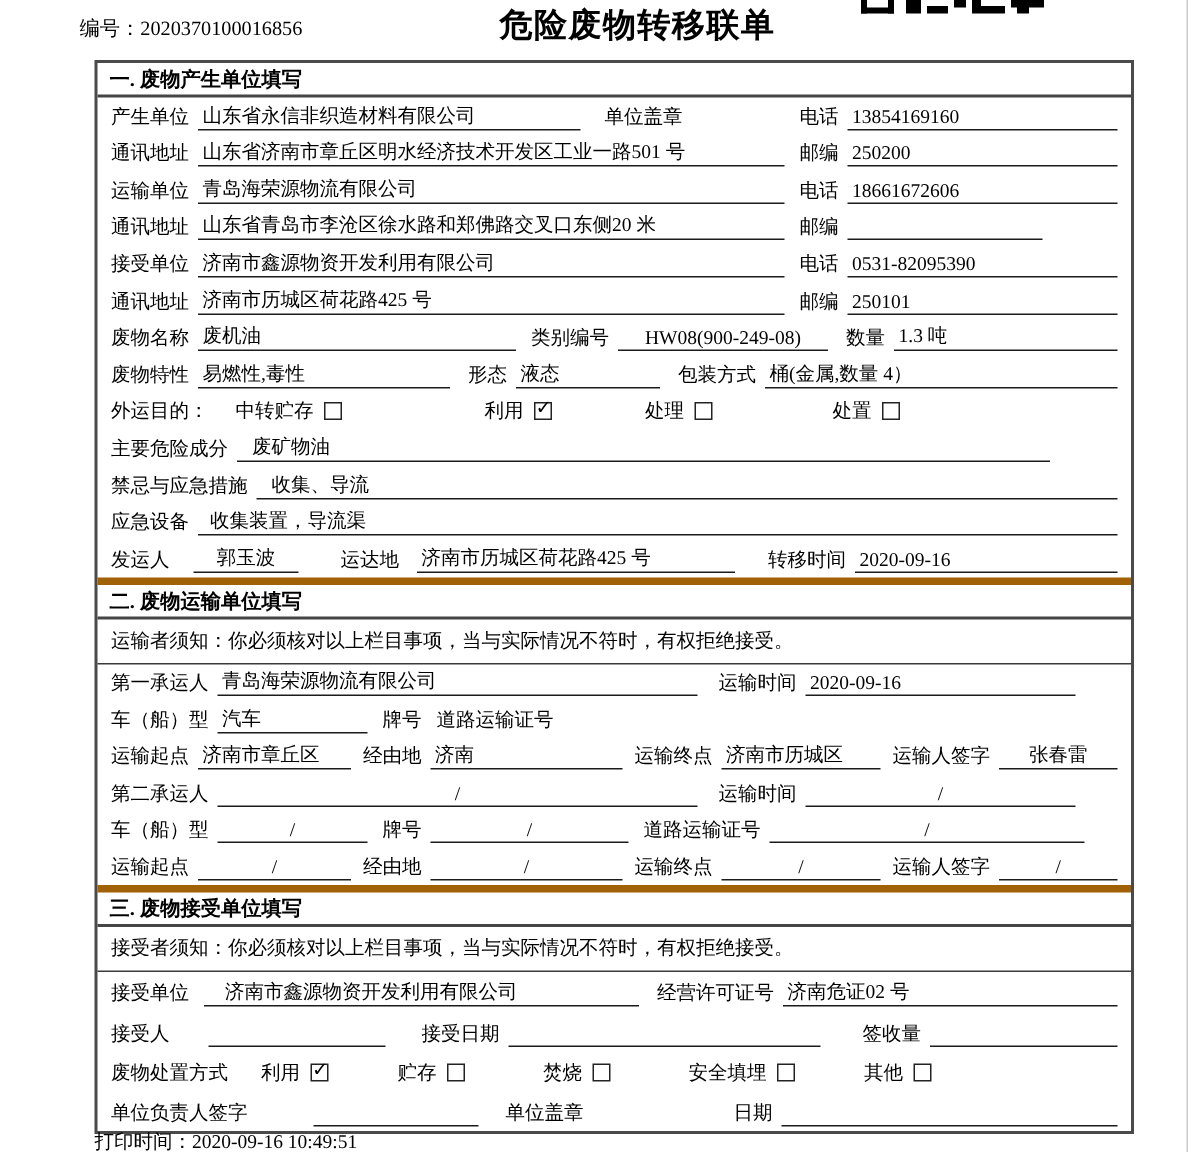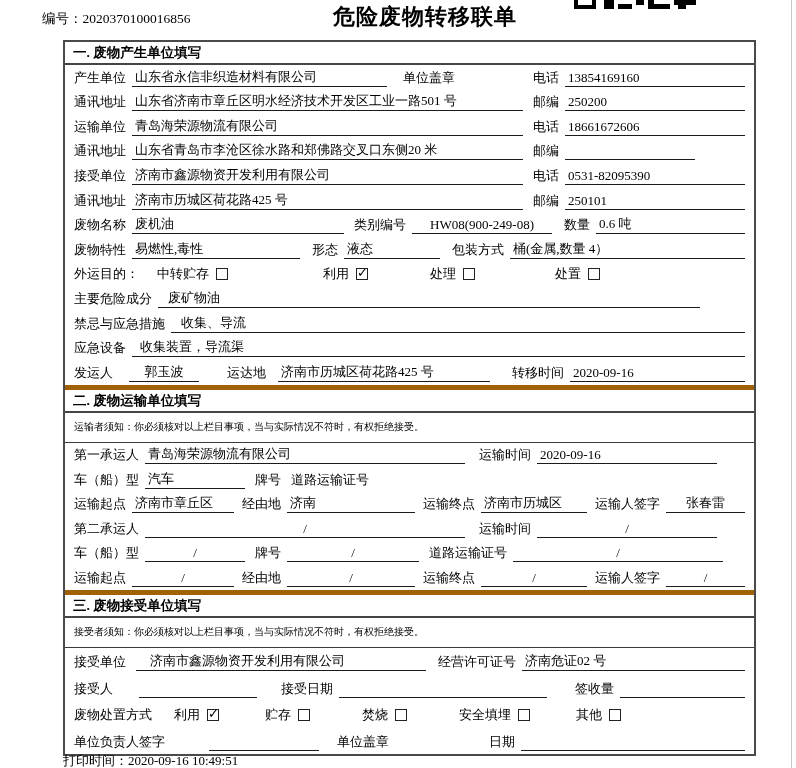--- a/index.html
+++ b/index.html
@@ -6,7 +6,7 @@
   .page{position:relative;width:796px;height:768px;background:#ffffff;overflow:hidden;
         font-family:"Liberation Serif","DejaVu Serif",serif;color:#000;}
   
-  .doc-no{position:absolute;left:42px;top:10px;font-size:13.5px;white-space:nowrap;}
+  .doc-no{position:absolute;left:53px;top:10px;font-size:13.5px;white-space:nowrap;}
   .doc-title{position:absolute;left:333px;top:2px;font-size:22px;font-weight:bold;letter-spacing:1px;white-space:nowrap;}
   .qr{position:absolute;left:574px;top:0;width:122px;height:10px;}
   .scan-edge{position:absolute;left:791px;top:0;width:1px;height:768px;background:#c9c9c9;}

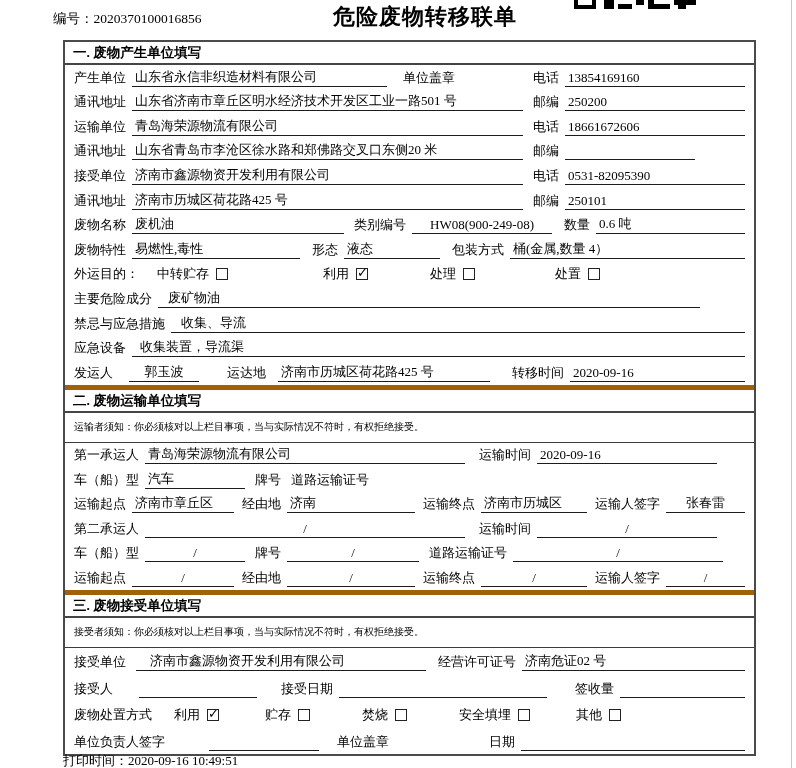--- a/index.html
+++ b/index.html
@@ -123,7 +123,7 @@
         <span class="l" style="margin-left:10px">类别编号</span>
         <span class="v" style="width:140px;text-align:center">HW08(900-249-08)</span>
         <span class="l" style="margin-left:12px">数量</span>
-        <span class="v f1">0.6 吨</span>
+        <span class="v f1">1.3 吨</span>
       </div>
 
       <div class="row">

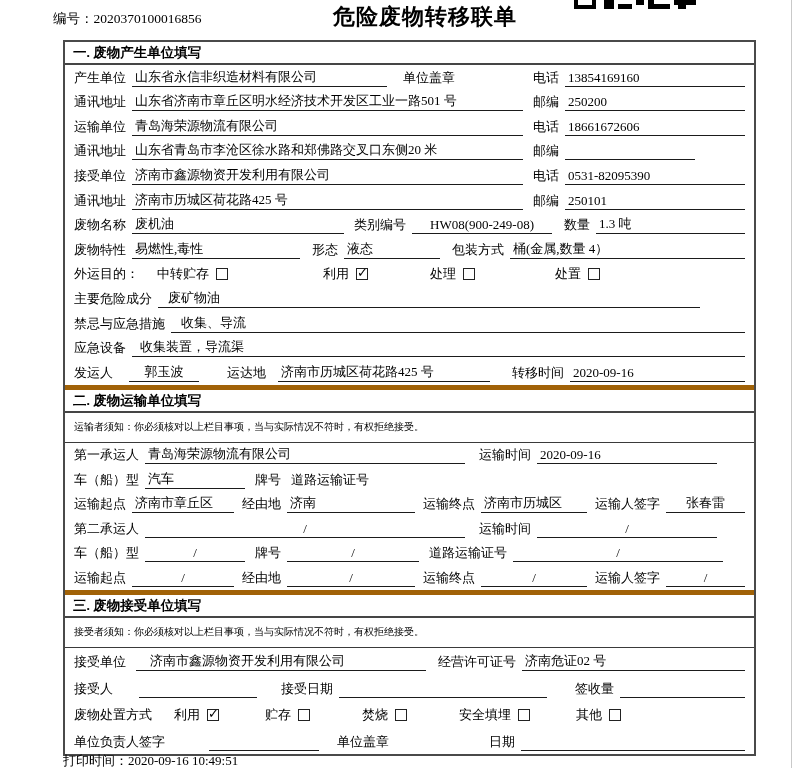--- a/index.html
+++ b/index.html
@@ -19,7 +19,7 @@
   .s1 .row{height:24.6px;align-items:flex-end;}
   .s2 .row{height:24.5px;}
   .s3 .row{height:26.5px;}
-  .notice{height:30px;display:flex;align-items:center;padding:0 9px;font-size:10px;
+  .notice{height:30px;display:flex;align-items:center;padding:0 9px;font-size:13px;
           border-bottom:1.5px solid #3a3a3a;box-sizing:border-box;}
   .l{white-space:nowrap;flex:0 0 auto;}
   .v{border-bottom:1px solid #1b1b1b;margin-left:6px;padding:0 3px;white-space:nowrap;

